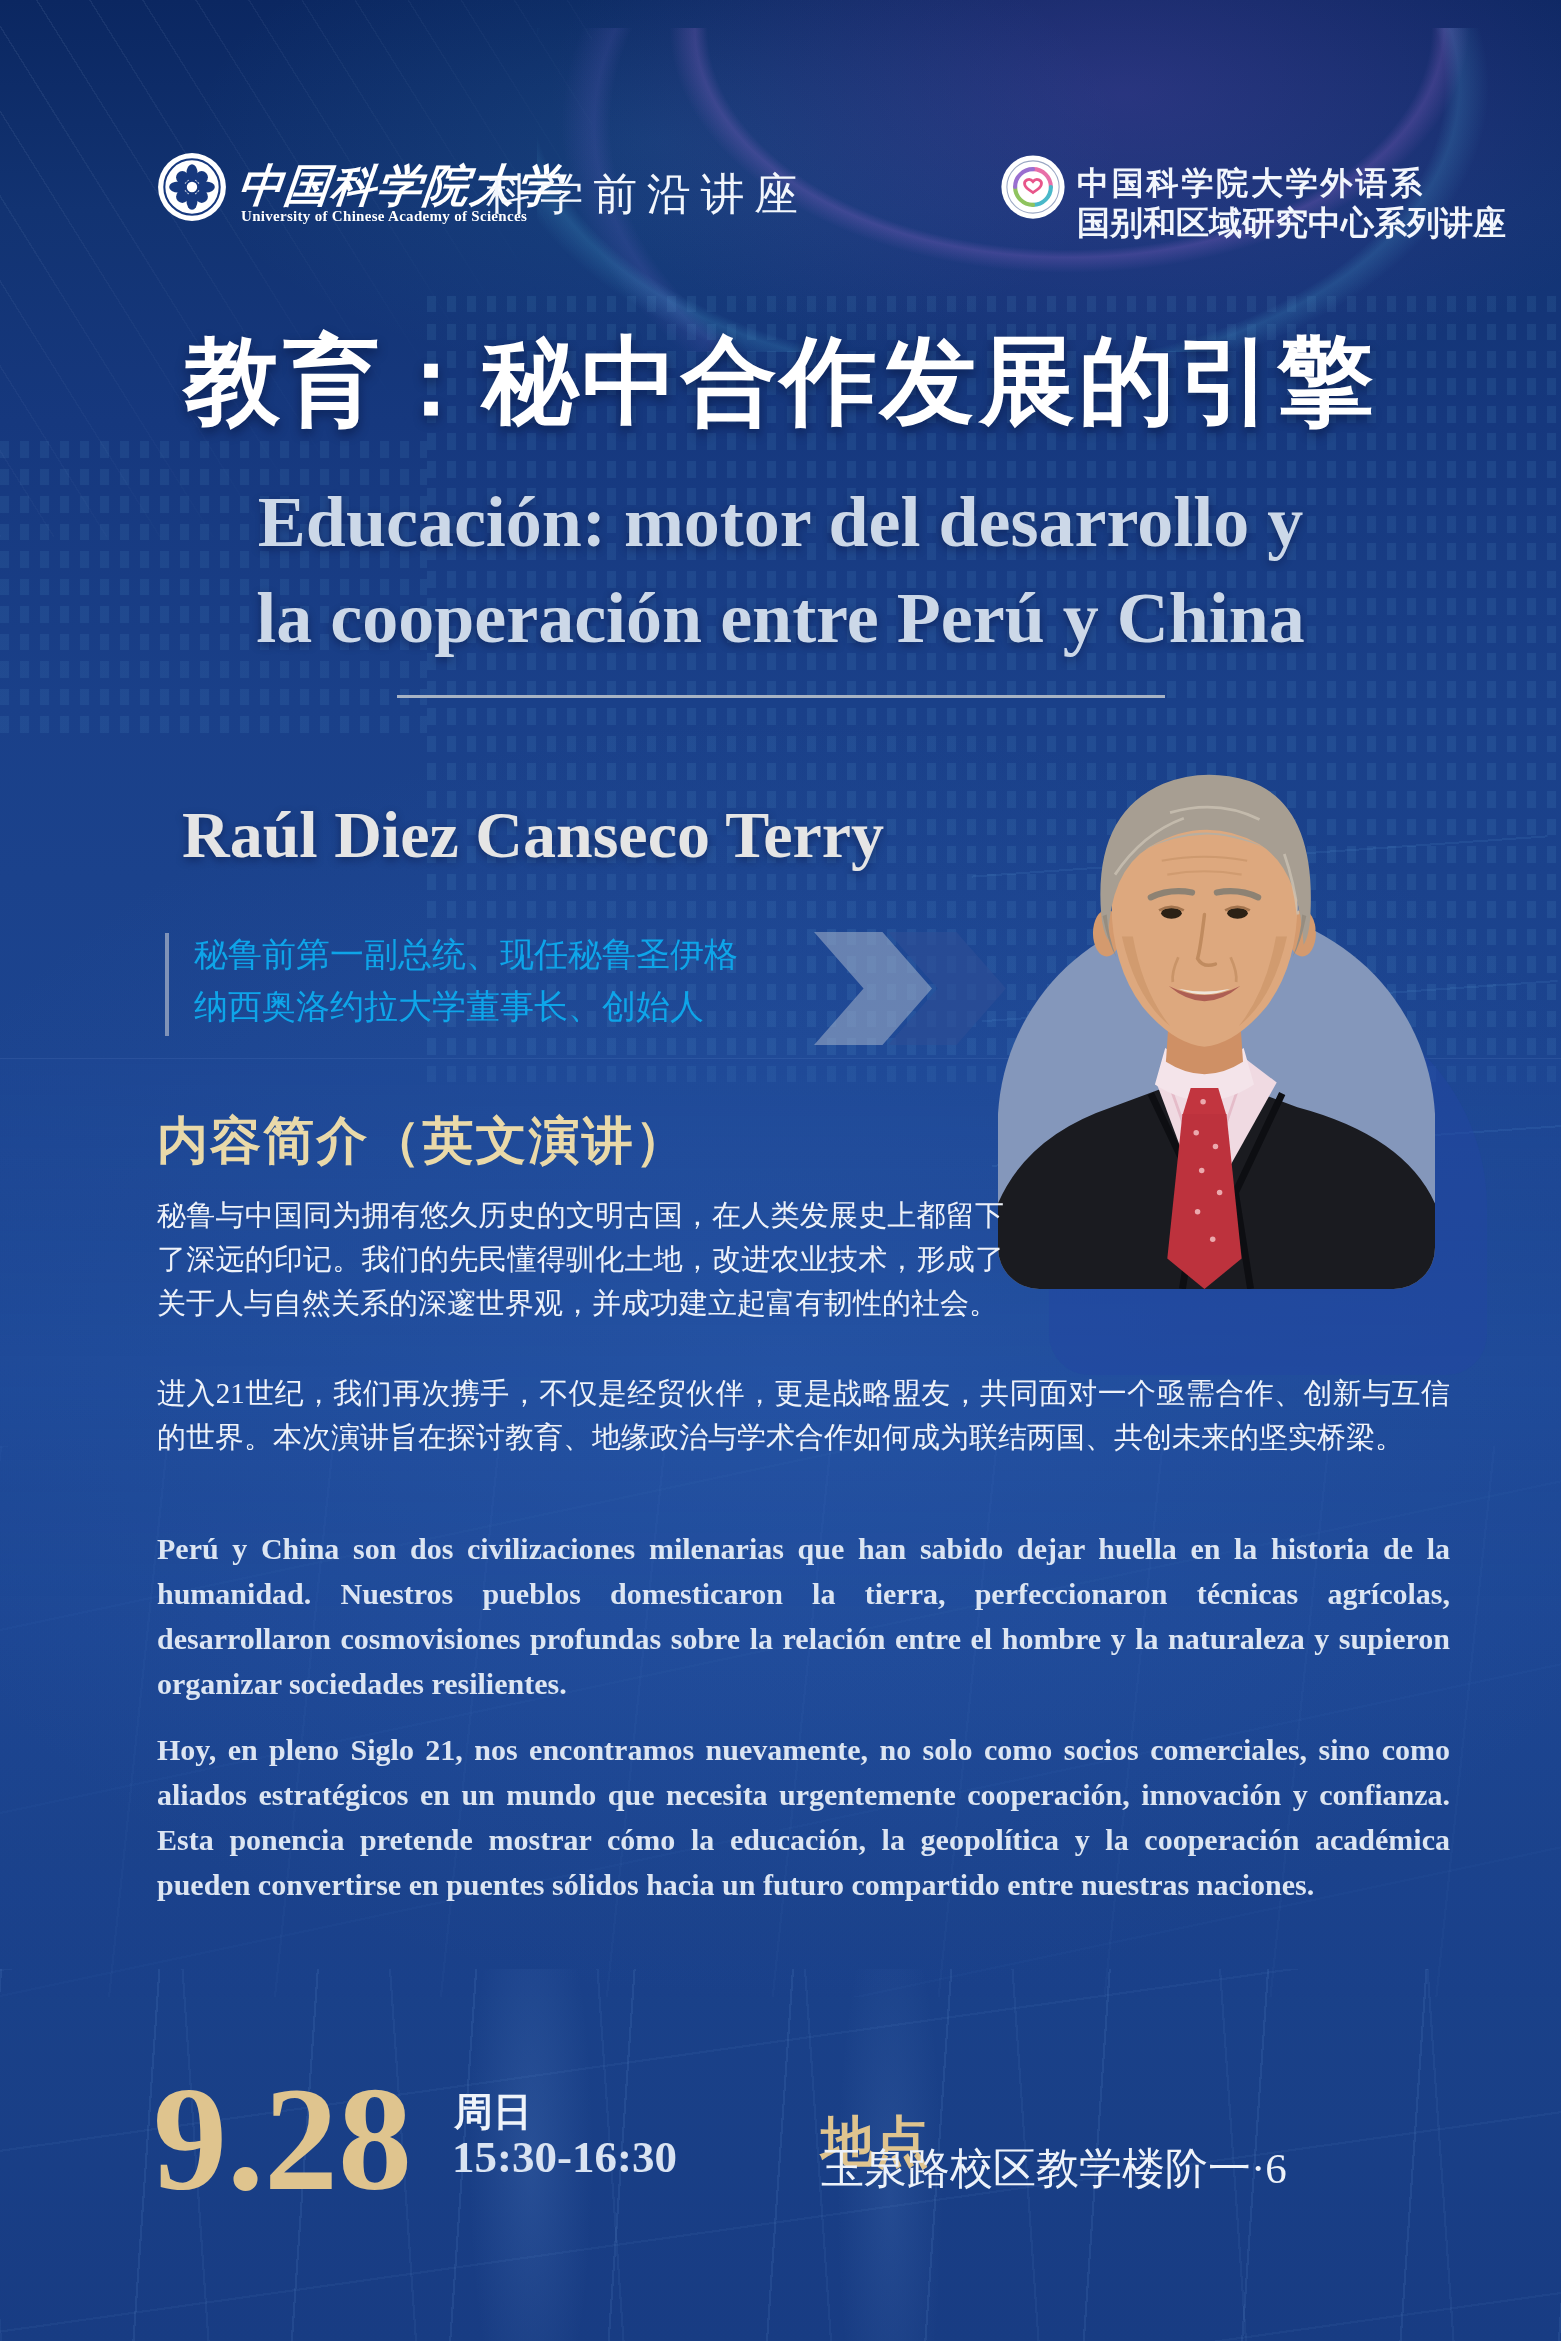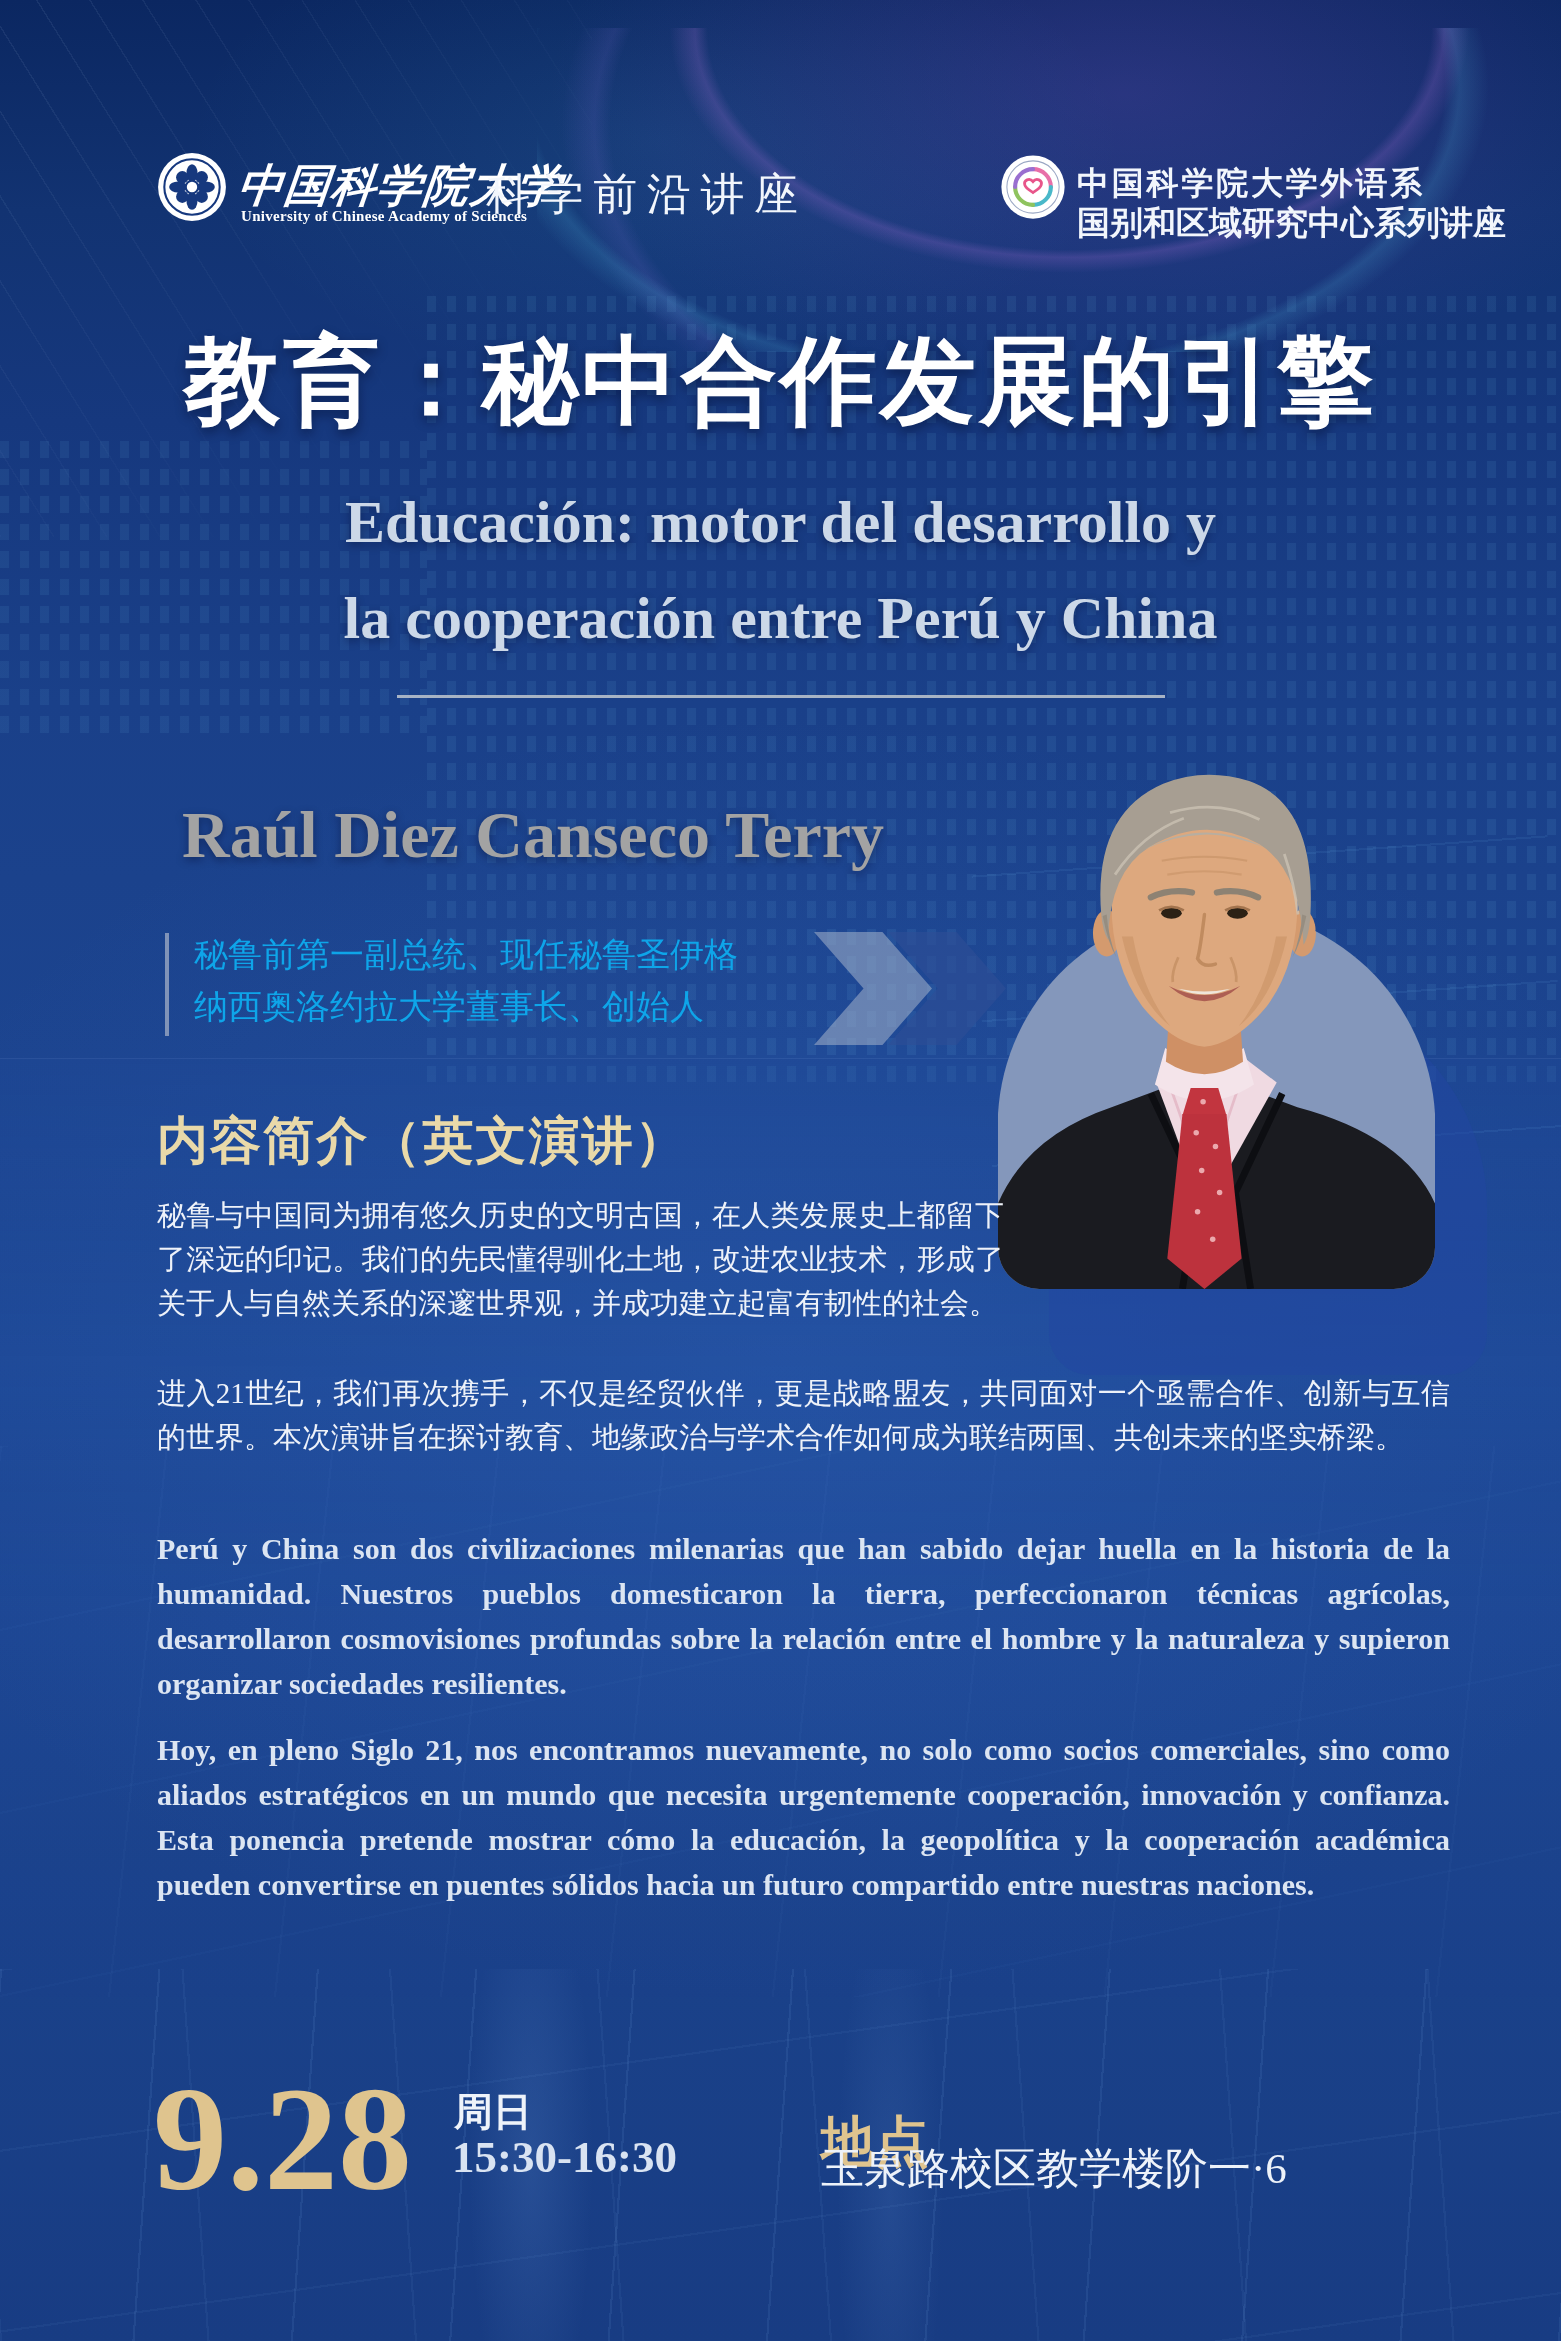--- a/index.html
+++ b/index.html
@@ -89,7 +89,7 @@
   .es-title{
     left:0;top:474px;width:1561px;text-align:center;
     font-family:"Liberation Serif","DejaVu Serif",serif;
-    font-size:60px;line-height:96px;font-weight:bold;color:#ccd8e8;
+    font-size:72px;line-height:96px;font-weight:bold;color:#ccd8e8;
     text-shadow:0 3.4px 8.3px rgba(2,8,40,.4);
   }
   .divider{

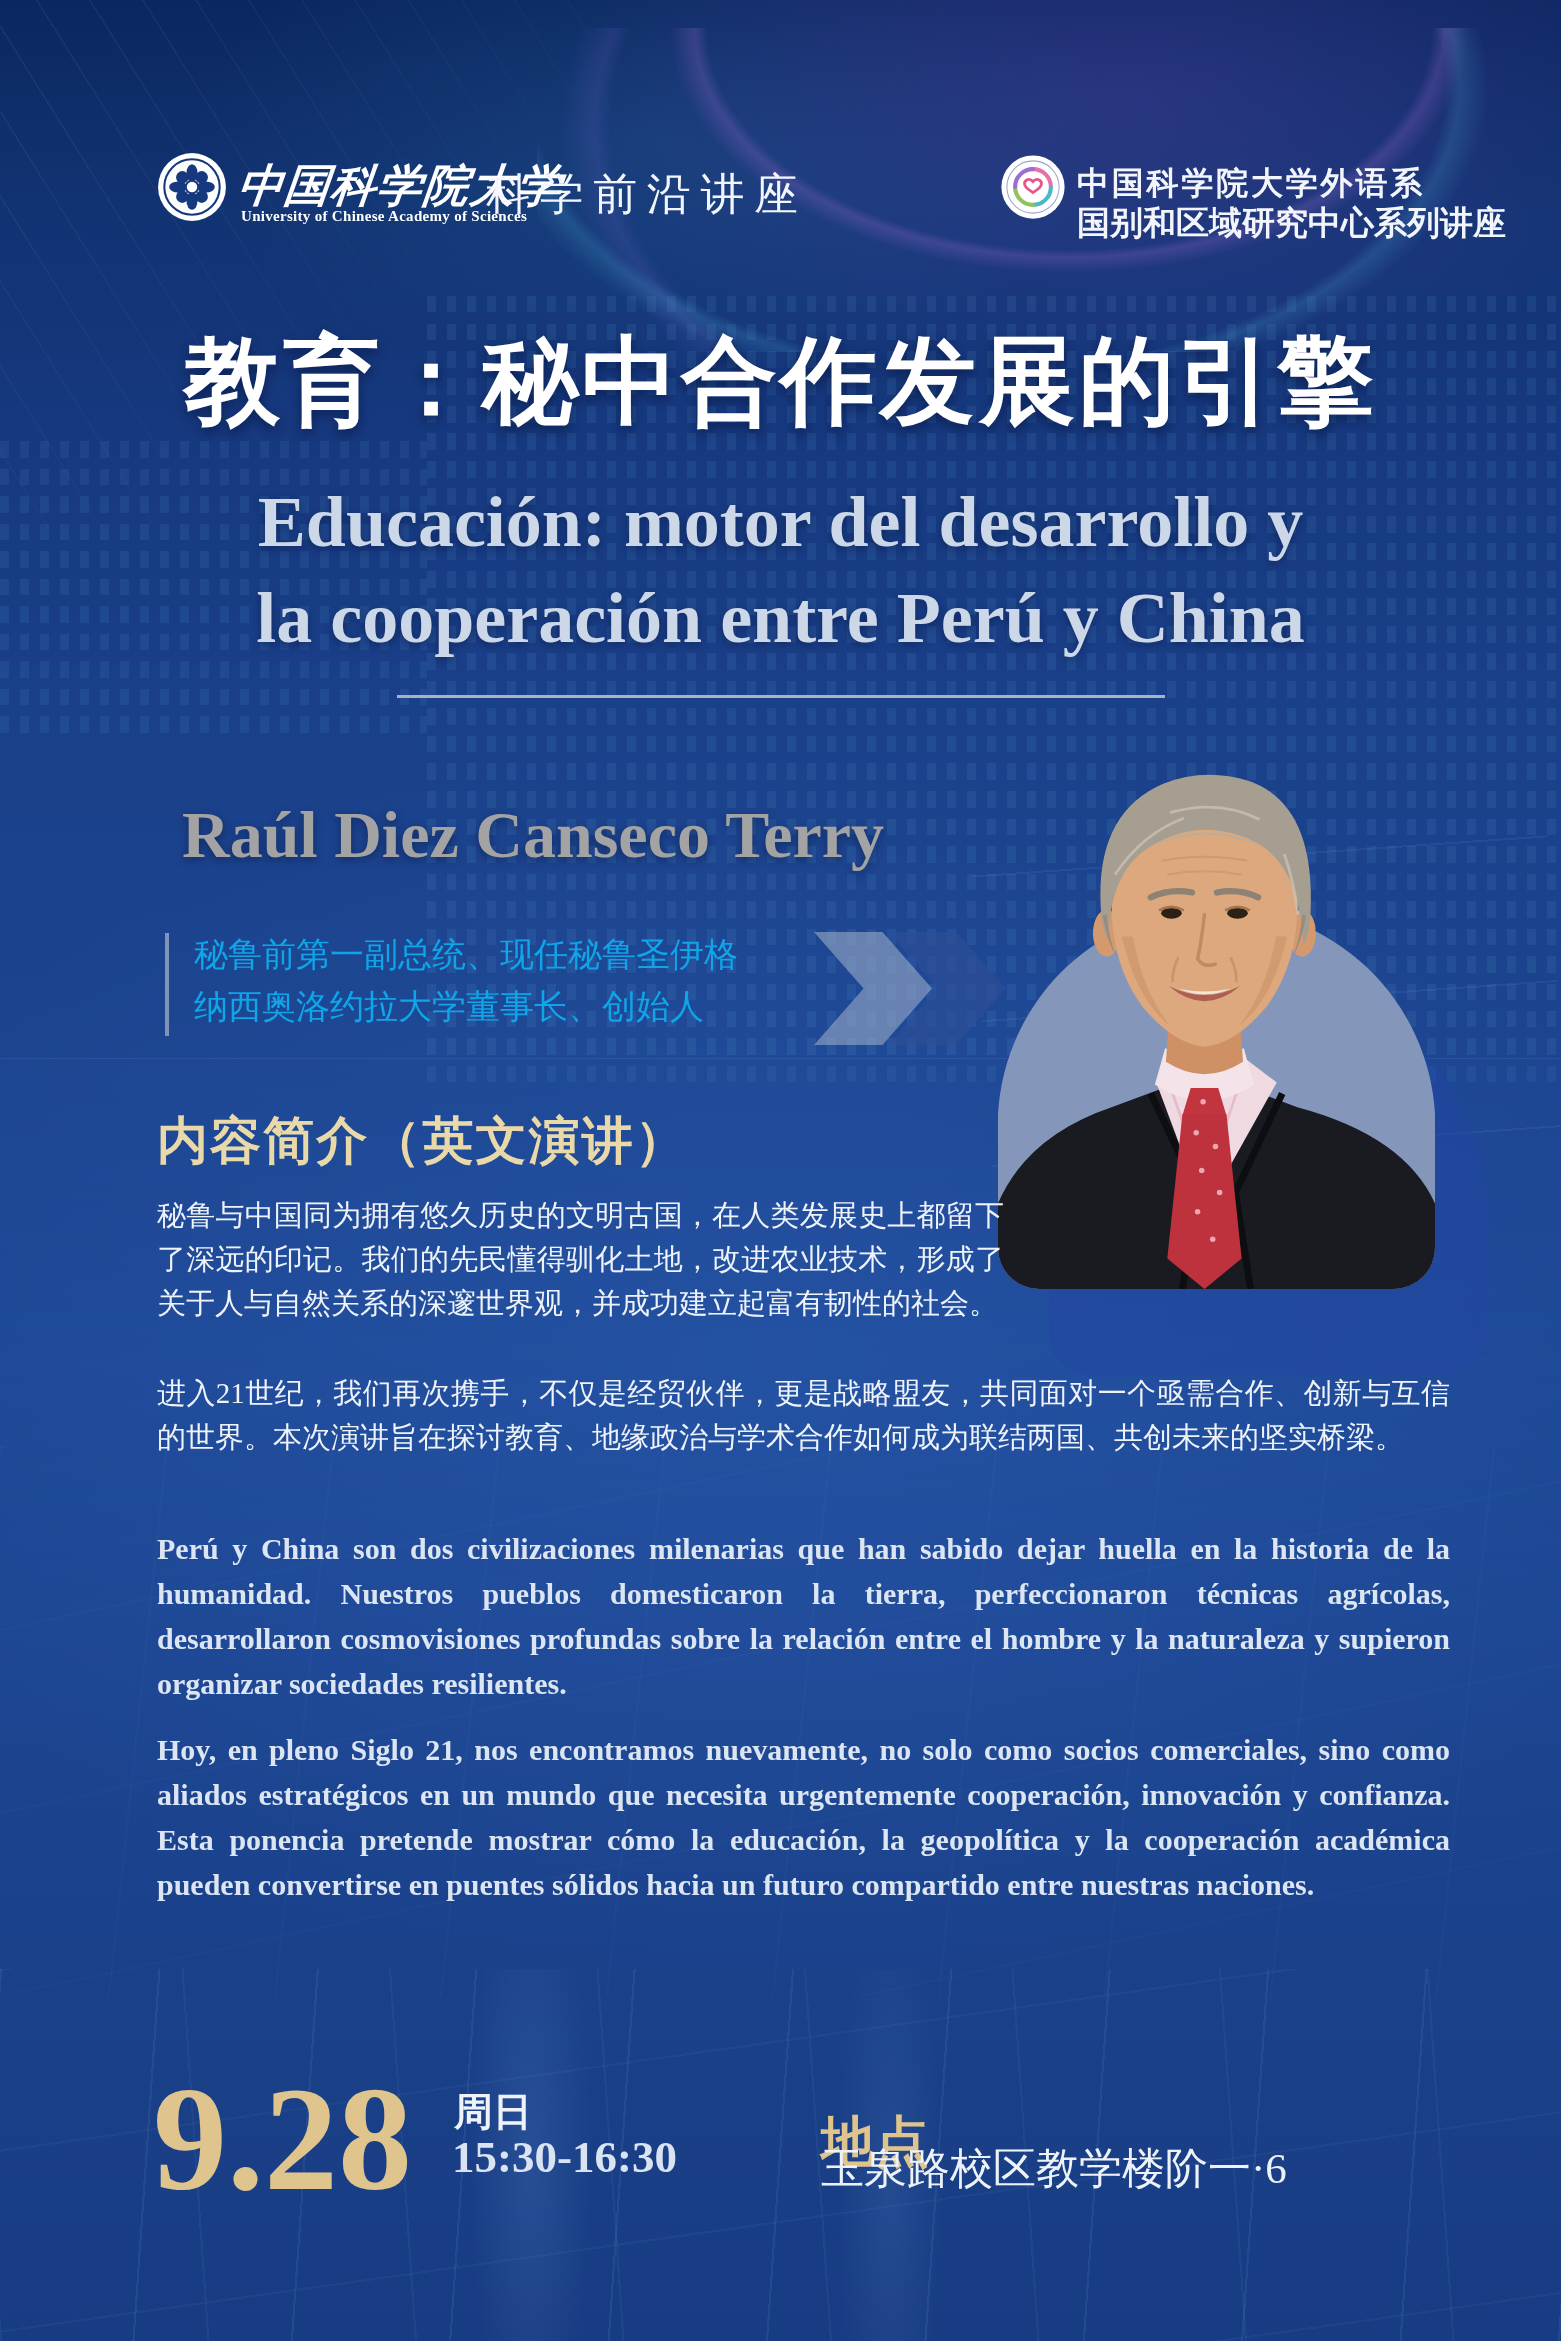--- a/index.html
+++ b/index.html
@@ -99,7 +99,7 @@
   
   .speaker-name{
     left:182px;top:797px;font-family:"Liberation Serif","DejaVu Serif",serif;
-    font-size:66px;font-weight:bold;white-space:nowrap;color:#a3a3a3;
+    font-size:66px;font-weight:bold;white-space:nowrap;color:#e5e5e5;
     text-shadow:0 3.4px 8.3px rgba(2,8,40,.4);
   }
   .bio-bar{left:165px;top:933px;width:4.1px;height:103px;background:#8093b8;}

